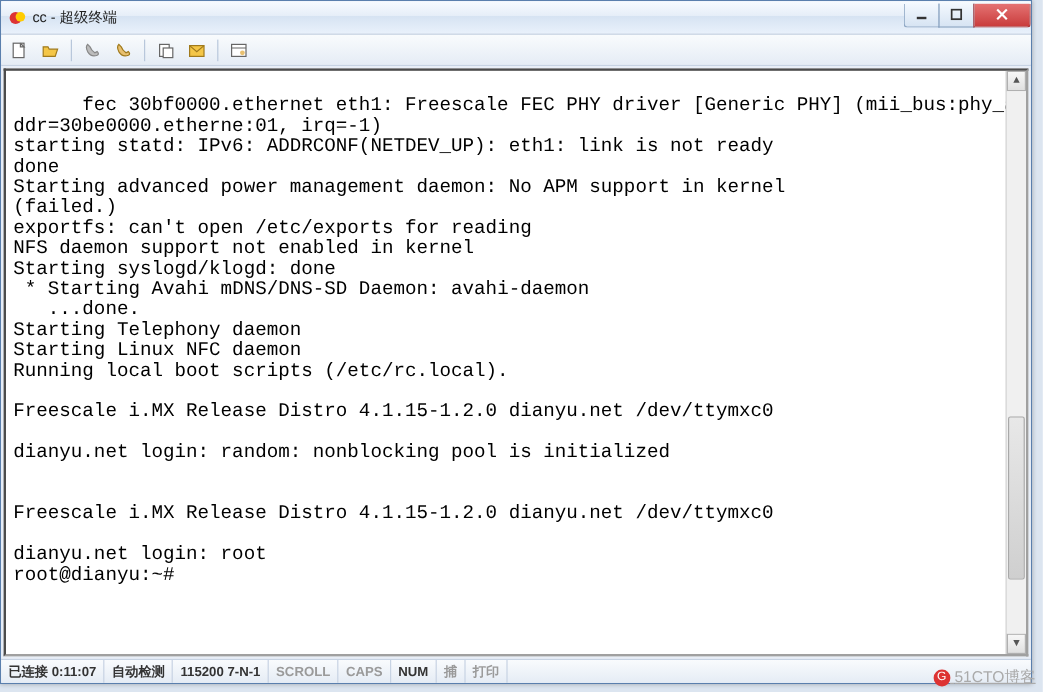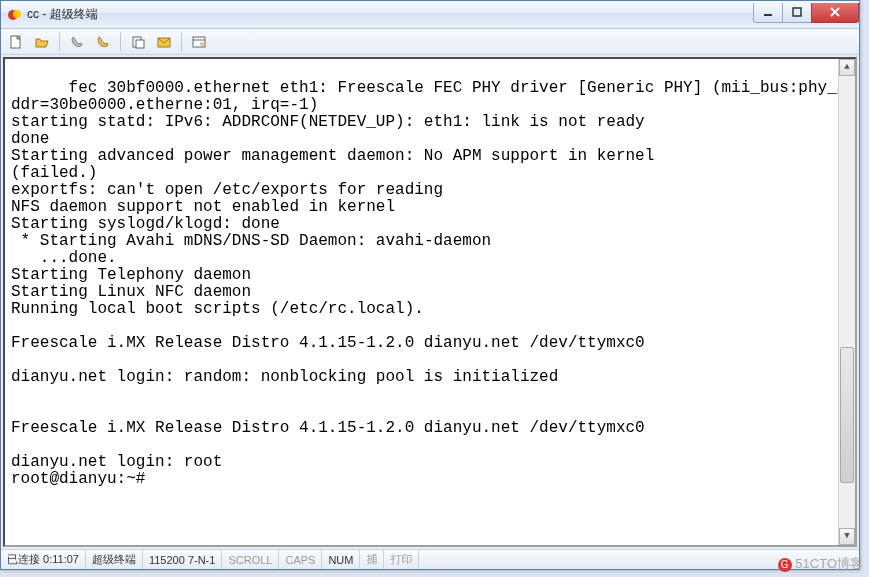--- a/index.html
+++ b/index.html
@@ -136,6 +136,7 @@
     height: 100%;
     display: flex;
     align-items: center;
+    font-weight: bold;
   }
   .status-cell.dim { color: #9a9a9a; }
   .watermark {

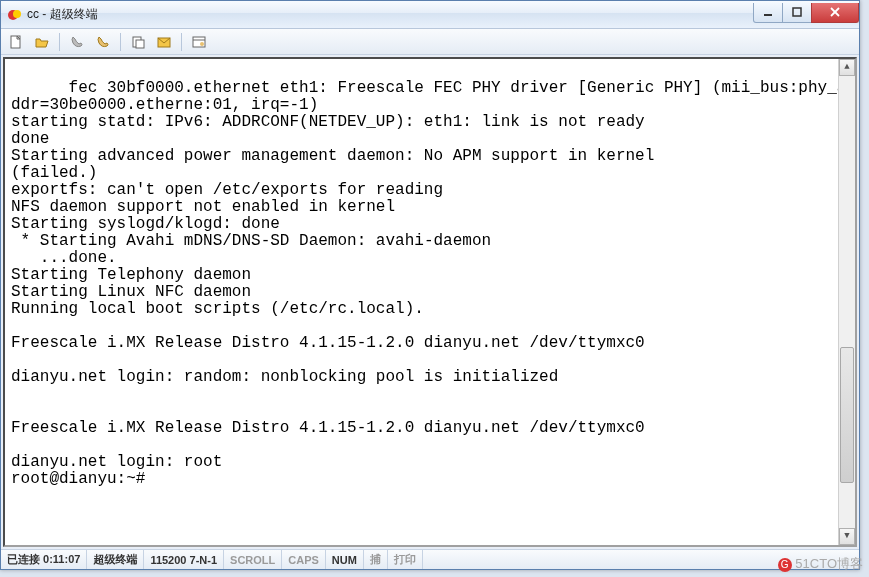--- a/index.html
+++ b/index.html
@@ -266,7 +266,7 @@
 
   <div class="statusbar">
     <div class="status-cell">已连接 0:11:07</div>
-    <div class="status-cell">超级终端</div>
+    <div class="status-cell">自动检测</div>
     <div class="status-cell">115200 7-N-1</div>
     <div class="status-cell dim">SCROLL</div>
     <div class="status-cell dim">CAPS</div>

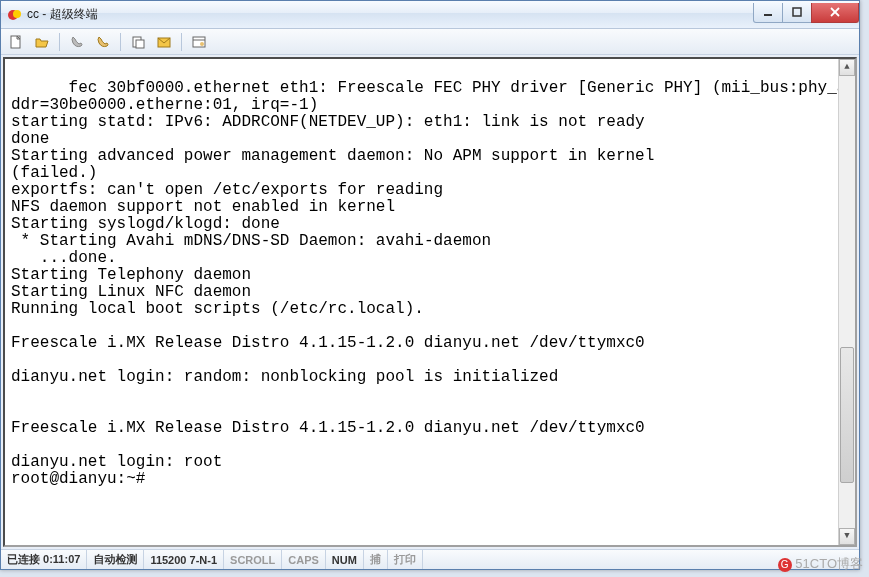--- a/index.html
+++ b/index.html
@@ -145,6 +145,7 @@
     font-size: 13px;
     color: #aaa;
     z-index: 10;
+    text-decoration: underline;
   }
   svg { display: block; }
 </style>

